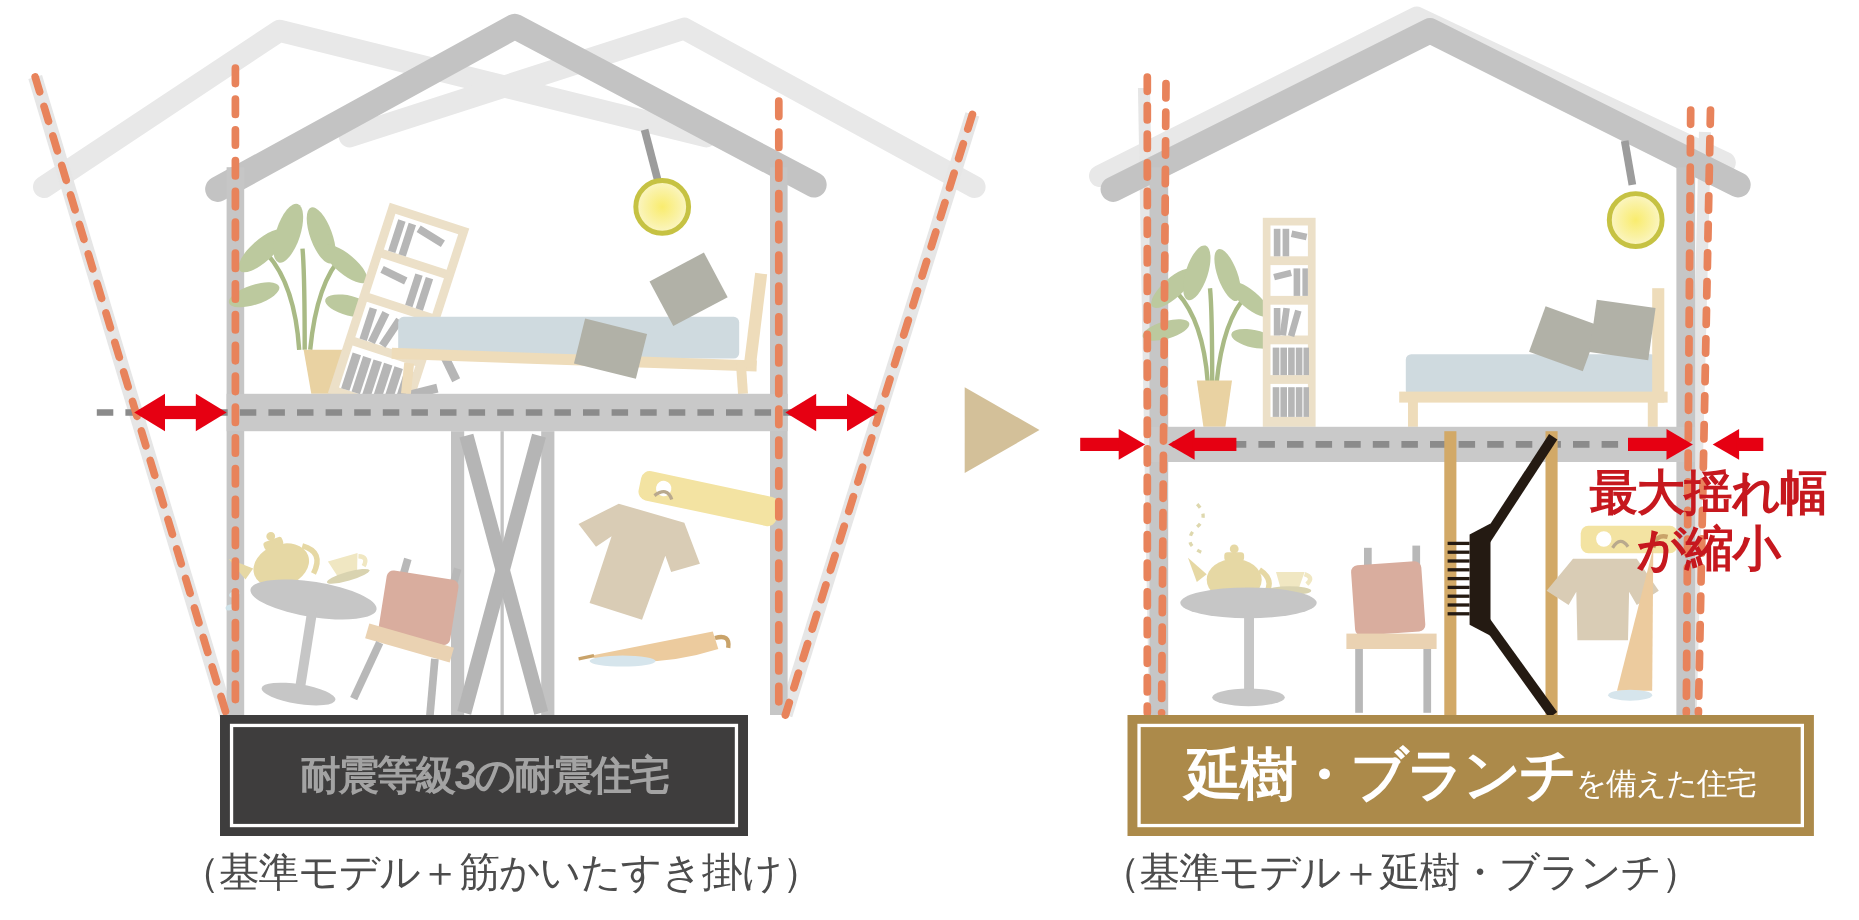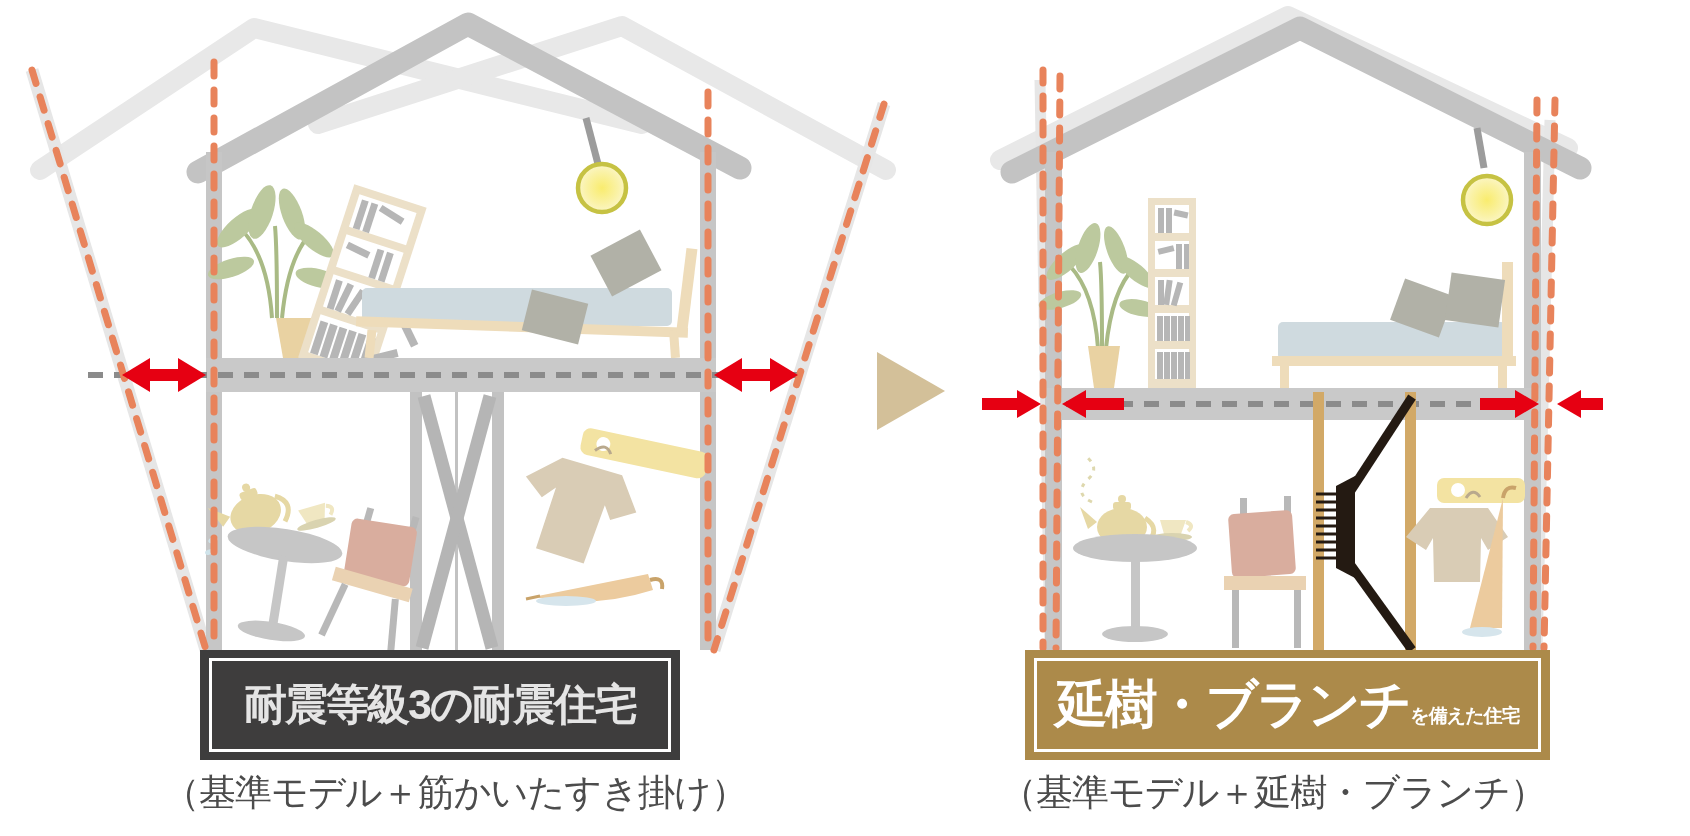--- a/index.html
+++ b/index.html
@@ -370,7 +370,11 @@
 <div class="caption caption-left">（基準モデル＋筋かいたすき掛け）</div>
 <div class="caption caption-right">（基準モデル＋延樹・ブランチ）</div>
 
-
+<div class="annotation">
+  <div>最大揺れ幅</div>
+  <div>が縮小</div>
 </div>
 
+</div>
+
 </body></html>

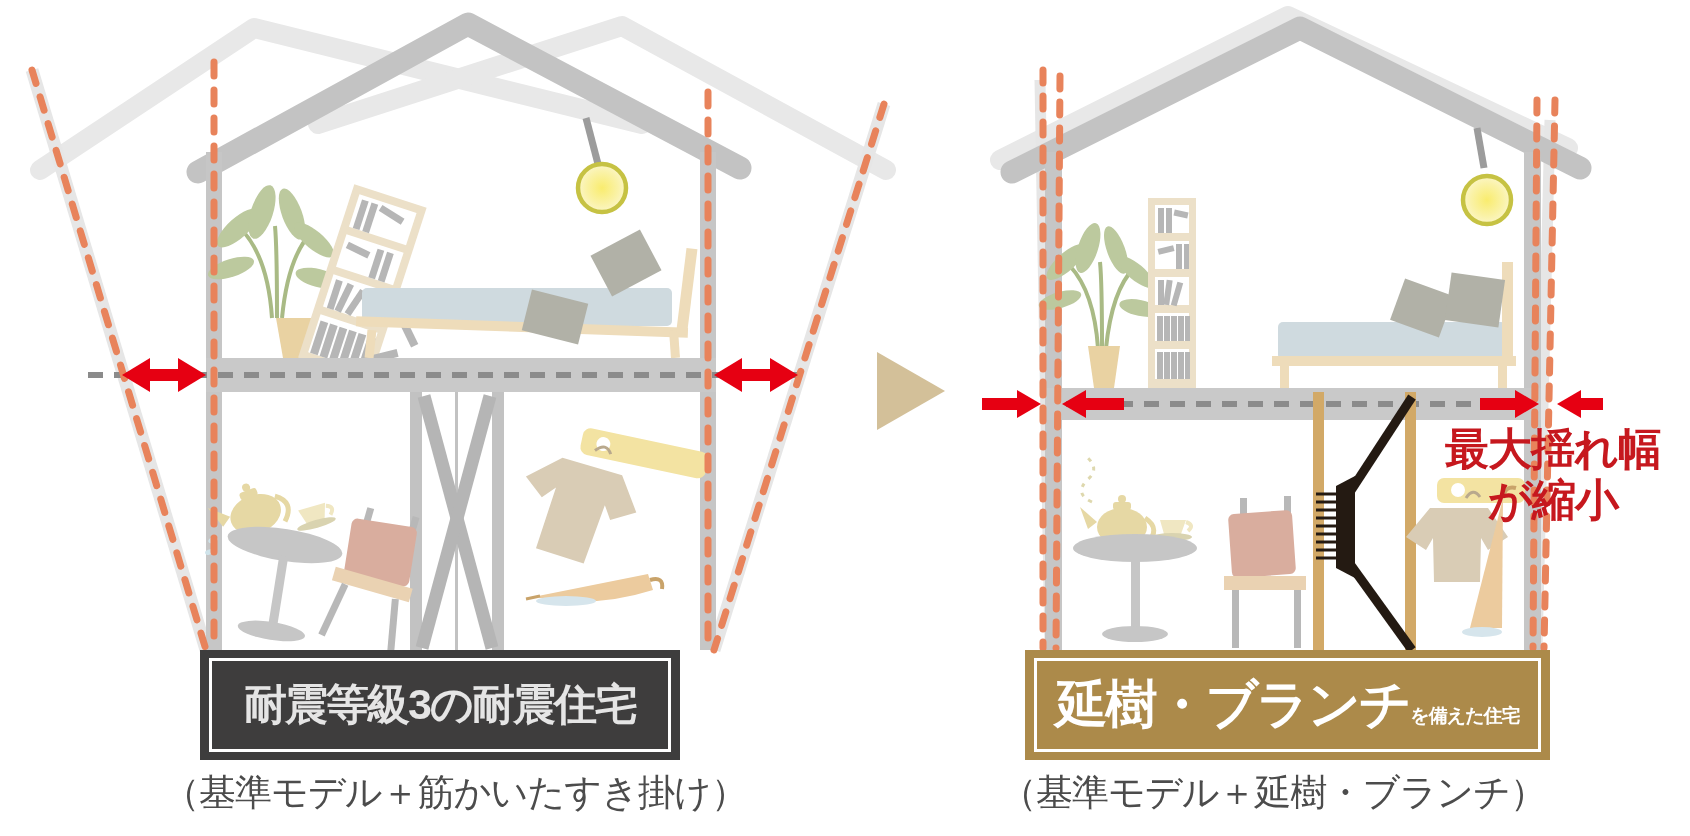--- a/index.html
+++ b/index.html
@@ -18,7 +18,7 @@
   }
   .label-dark{left:200px;width:480px;background:#3e3d3d;}
   .label-dark .text{
-    color:#e5e5e5;font-size:43px;font-weight:600;letter-spacing:-2px;white-space:nowrap;
+    color:#a3a3a3;font-size:37px;font-weight:600;letter-spacing:-2px;white-space:nowrap;
   }
   .label-gold{left:1025px;width:525px;background:#ac8a4a;}
   .label-gold .text{color:#ffffff;white-space:nowrap;display:flex;align-items:baseline;}

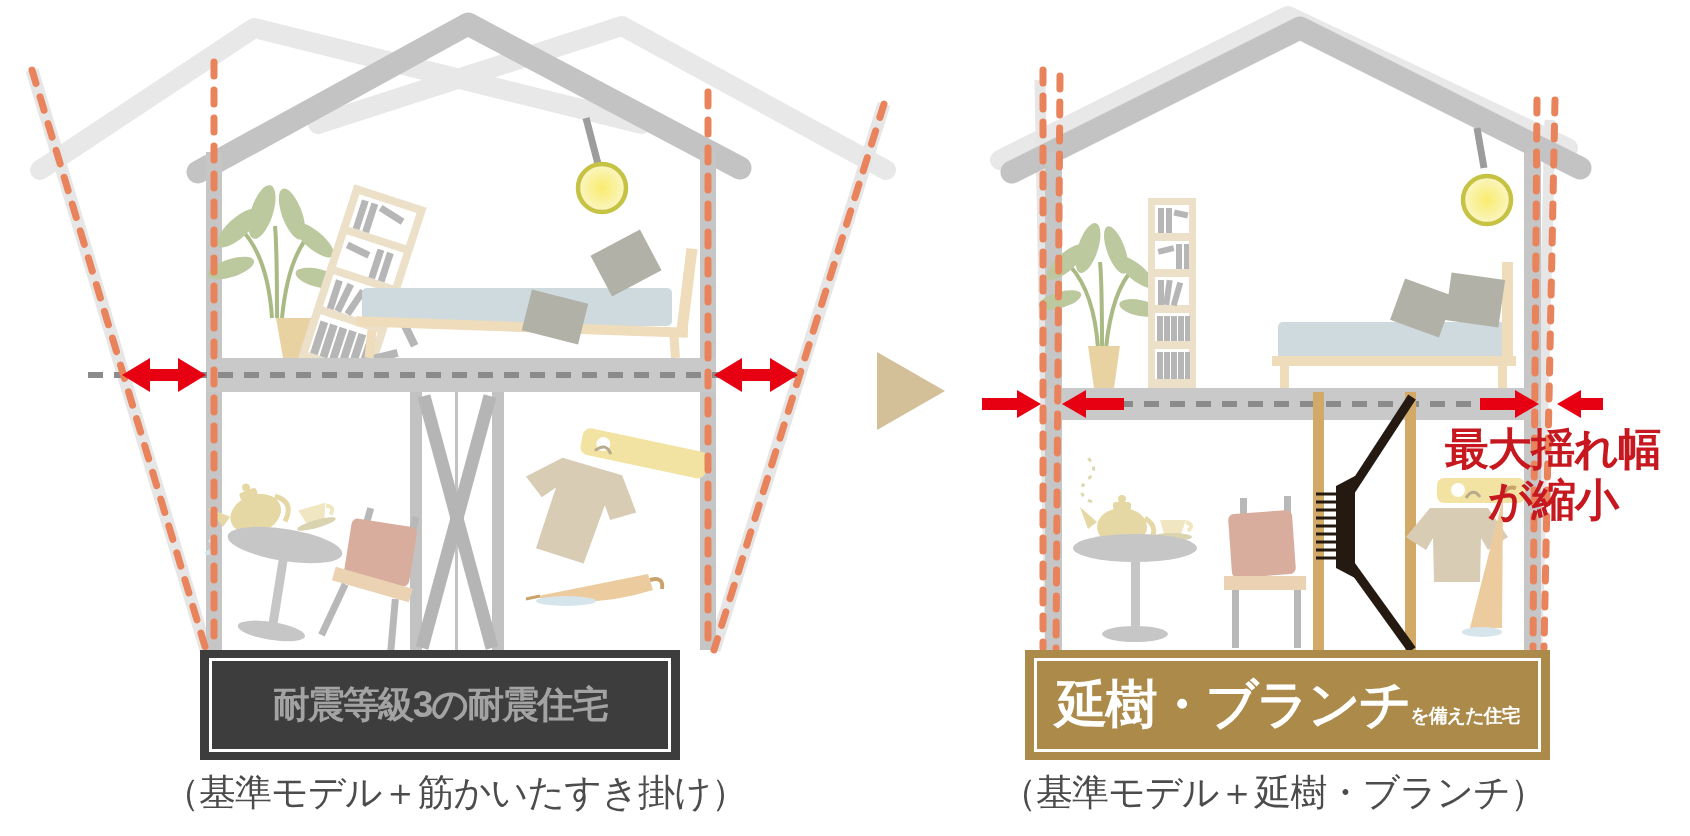--- a/index.html
+++ b/index.html
@@ -20,7 +20,7 @@
   .label-dark .text{
     color:#a3a3a3;font-size:37px;font-weight:600;letter-spacing:-2px;white-space:nowrap;
   }
-  .label-gold{left:1025px;width:525px;background:#ac8a4a;}
+  .label-gold{left:1025px;width:624px;background:#ac8a4a;}
   .label-gold .text{color:#ffffff;white-space:nowrap;display:flex;align-items:baseline;}
   .label-gold .em{font-size:52px;font-weight:800;letter-spacing:-2px;}
   .label-gold .rest{font-size:19px;font-weight:700;letter-spacing:-1px;}

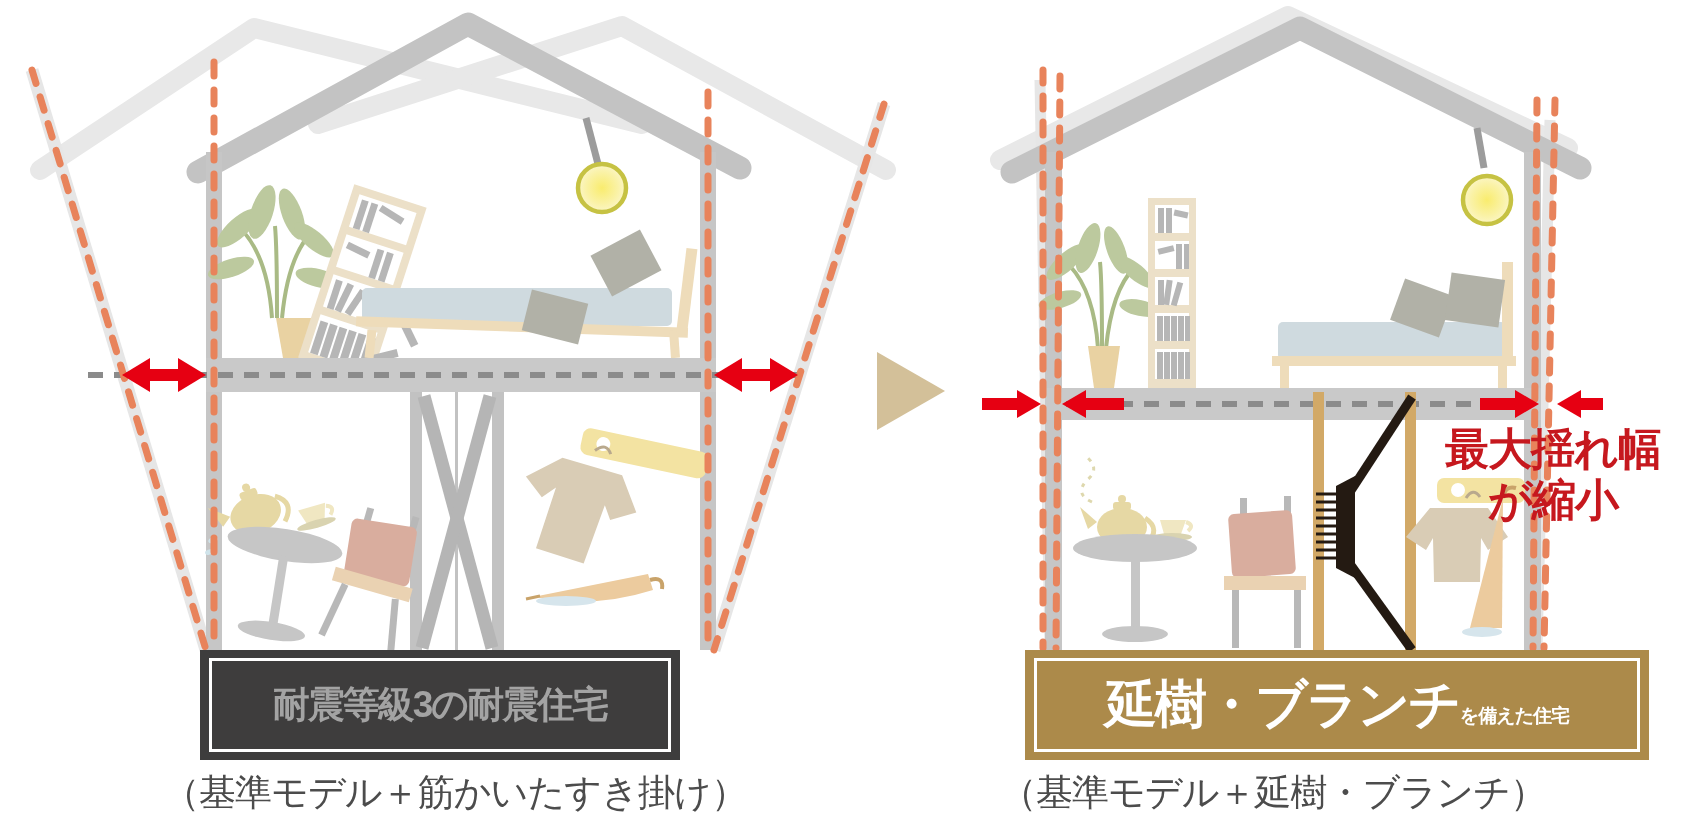--- a/index.html
+++ b/index.html
@@ -23,7 +23,7 @@
   .label-gold{left:1025px;width:624px;background:#ac8a4a;}
   .label-gold .text{color:#ffffff;white-space:nowrap;display:flex;align-items:baseline;}
   .label-gold .em{font-size:52px;font-weight:800;letter-spacing:-2px;}
-  .label-gold .rest{font-size:19px;font-weight:700;letter-spacing:-1px;}
+  .label-gold .rest{font-size:28px;font-weight:400;letter-spacing:-1px;}
   .caption{
     position:absolute;top:768px;font-size:37px;color:#4c4c4c;
     white-space:nowrap;transform:translateX(-50%);letter-spacing:-1px;

